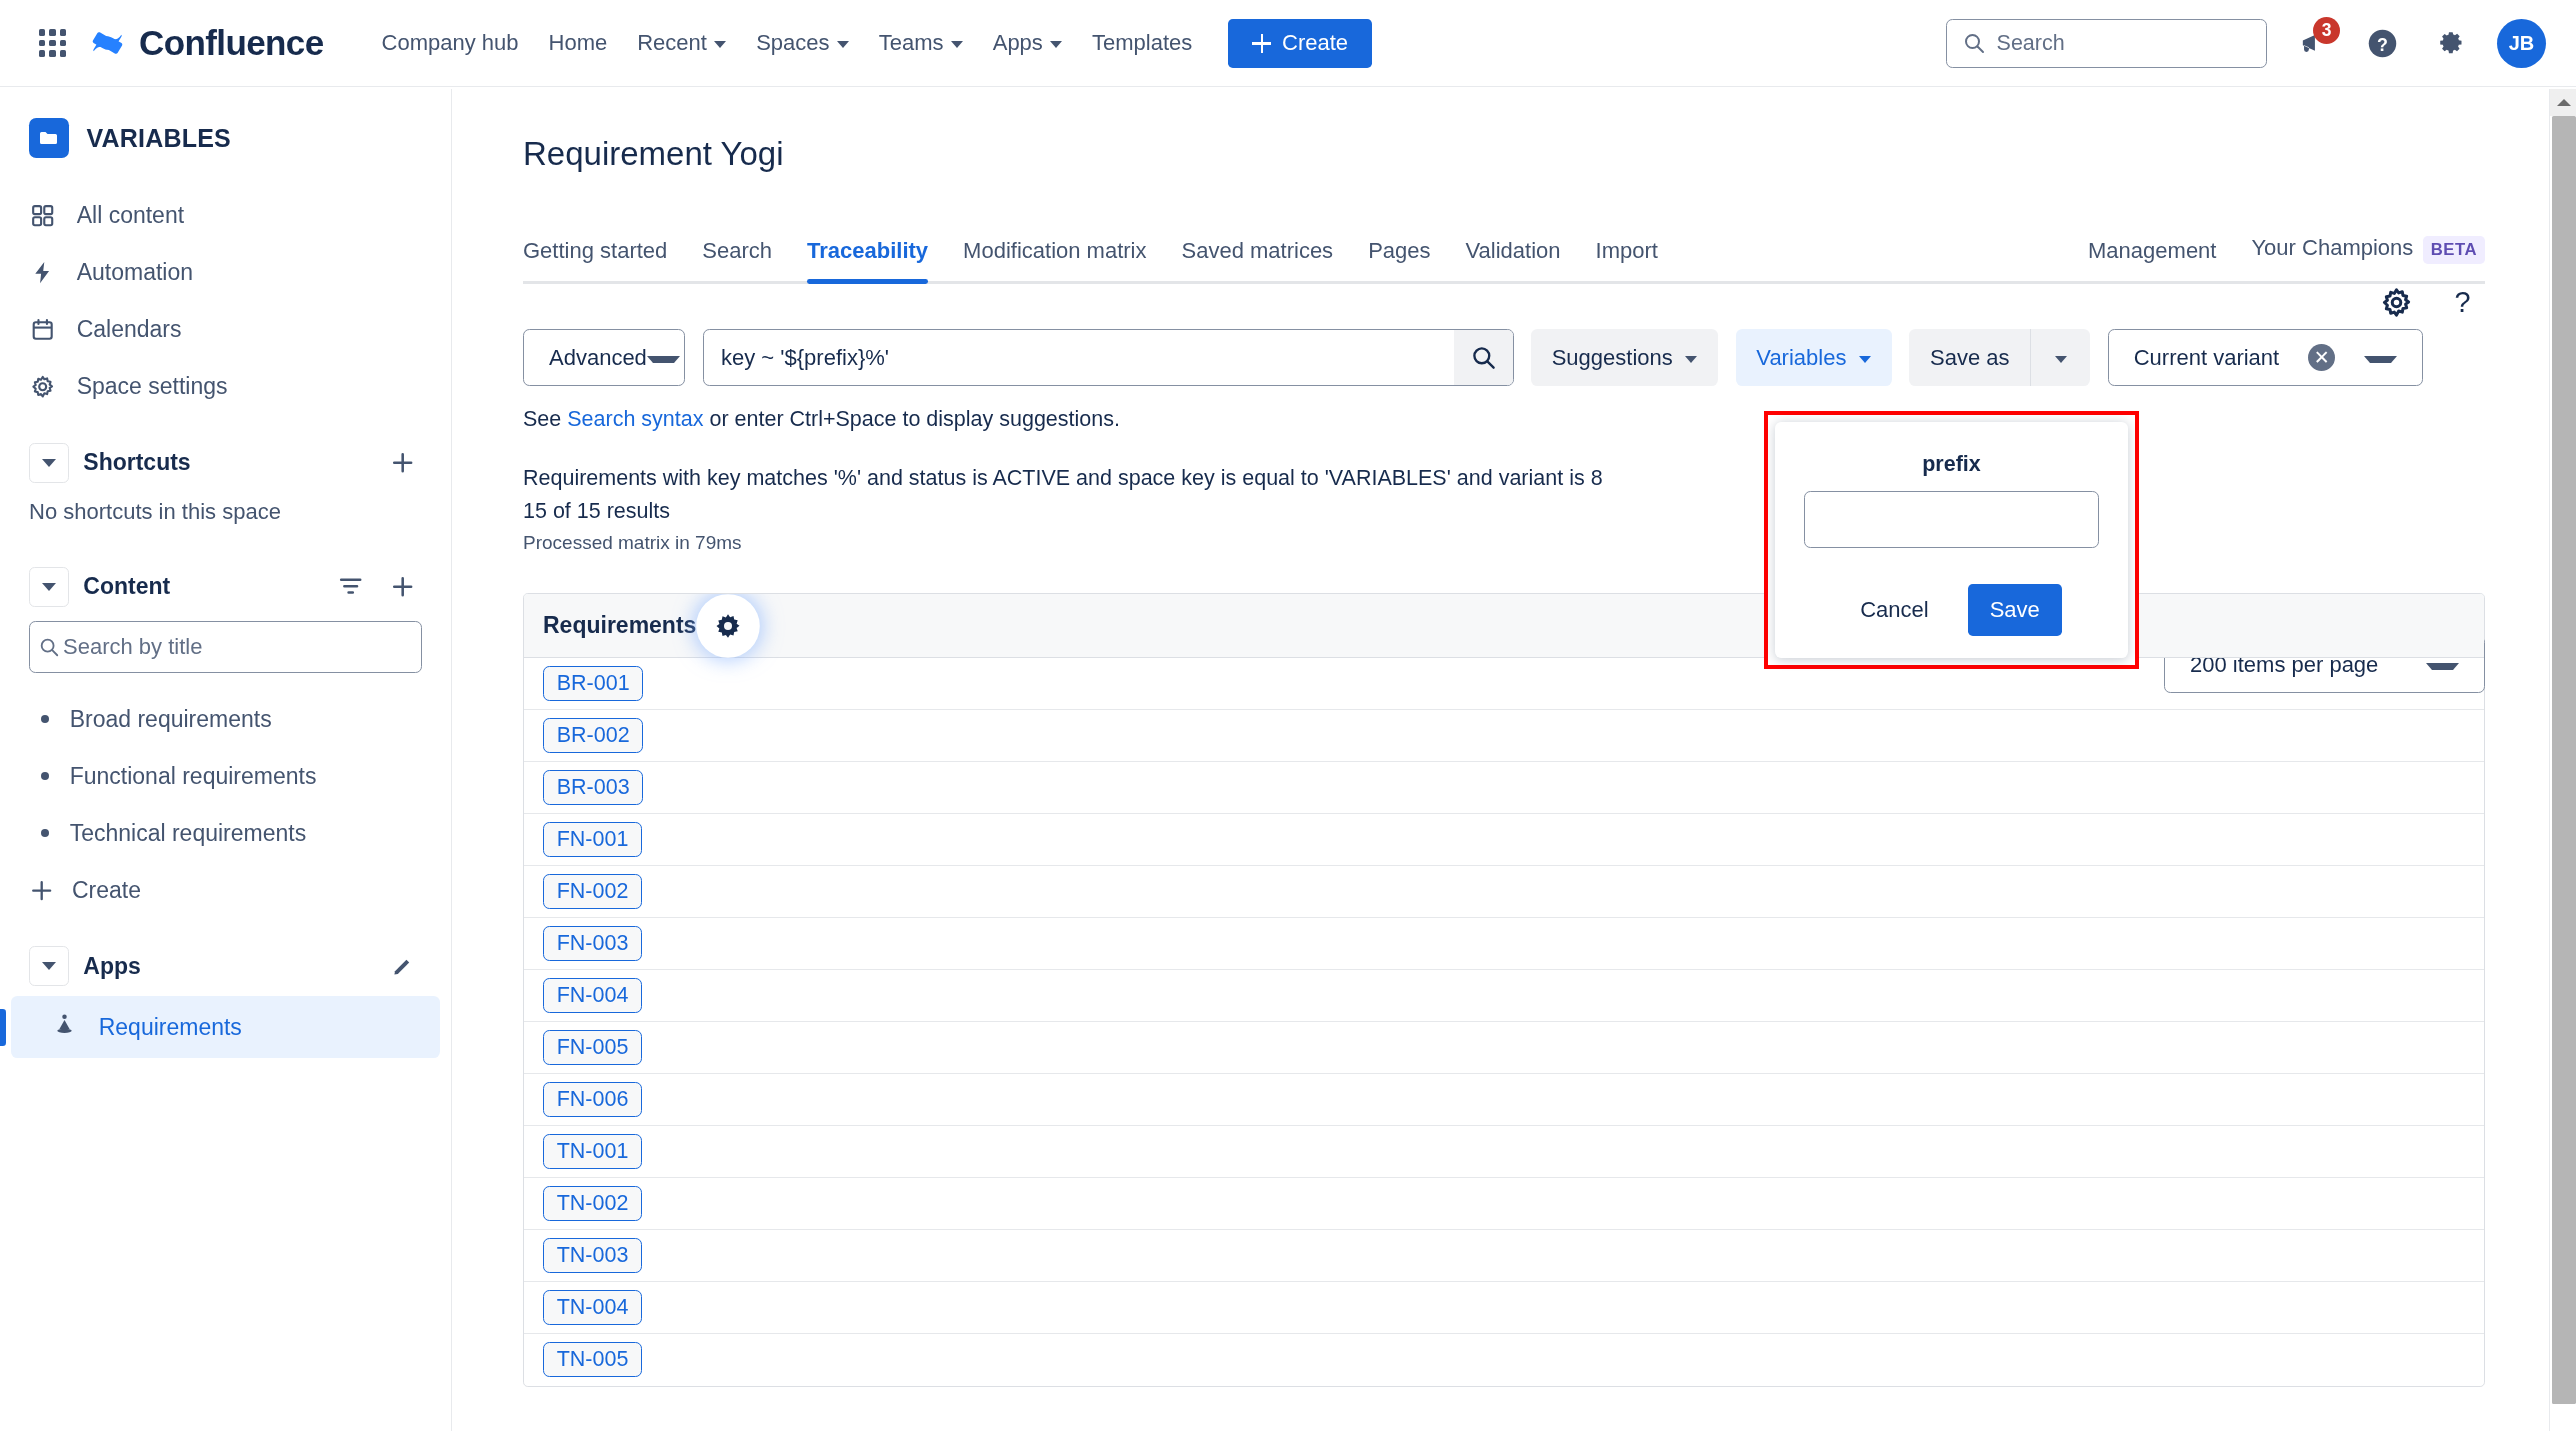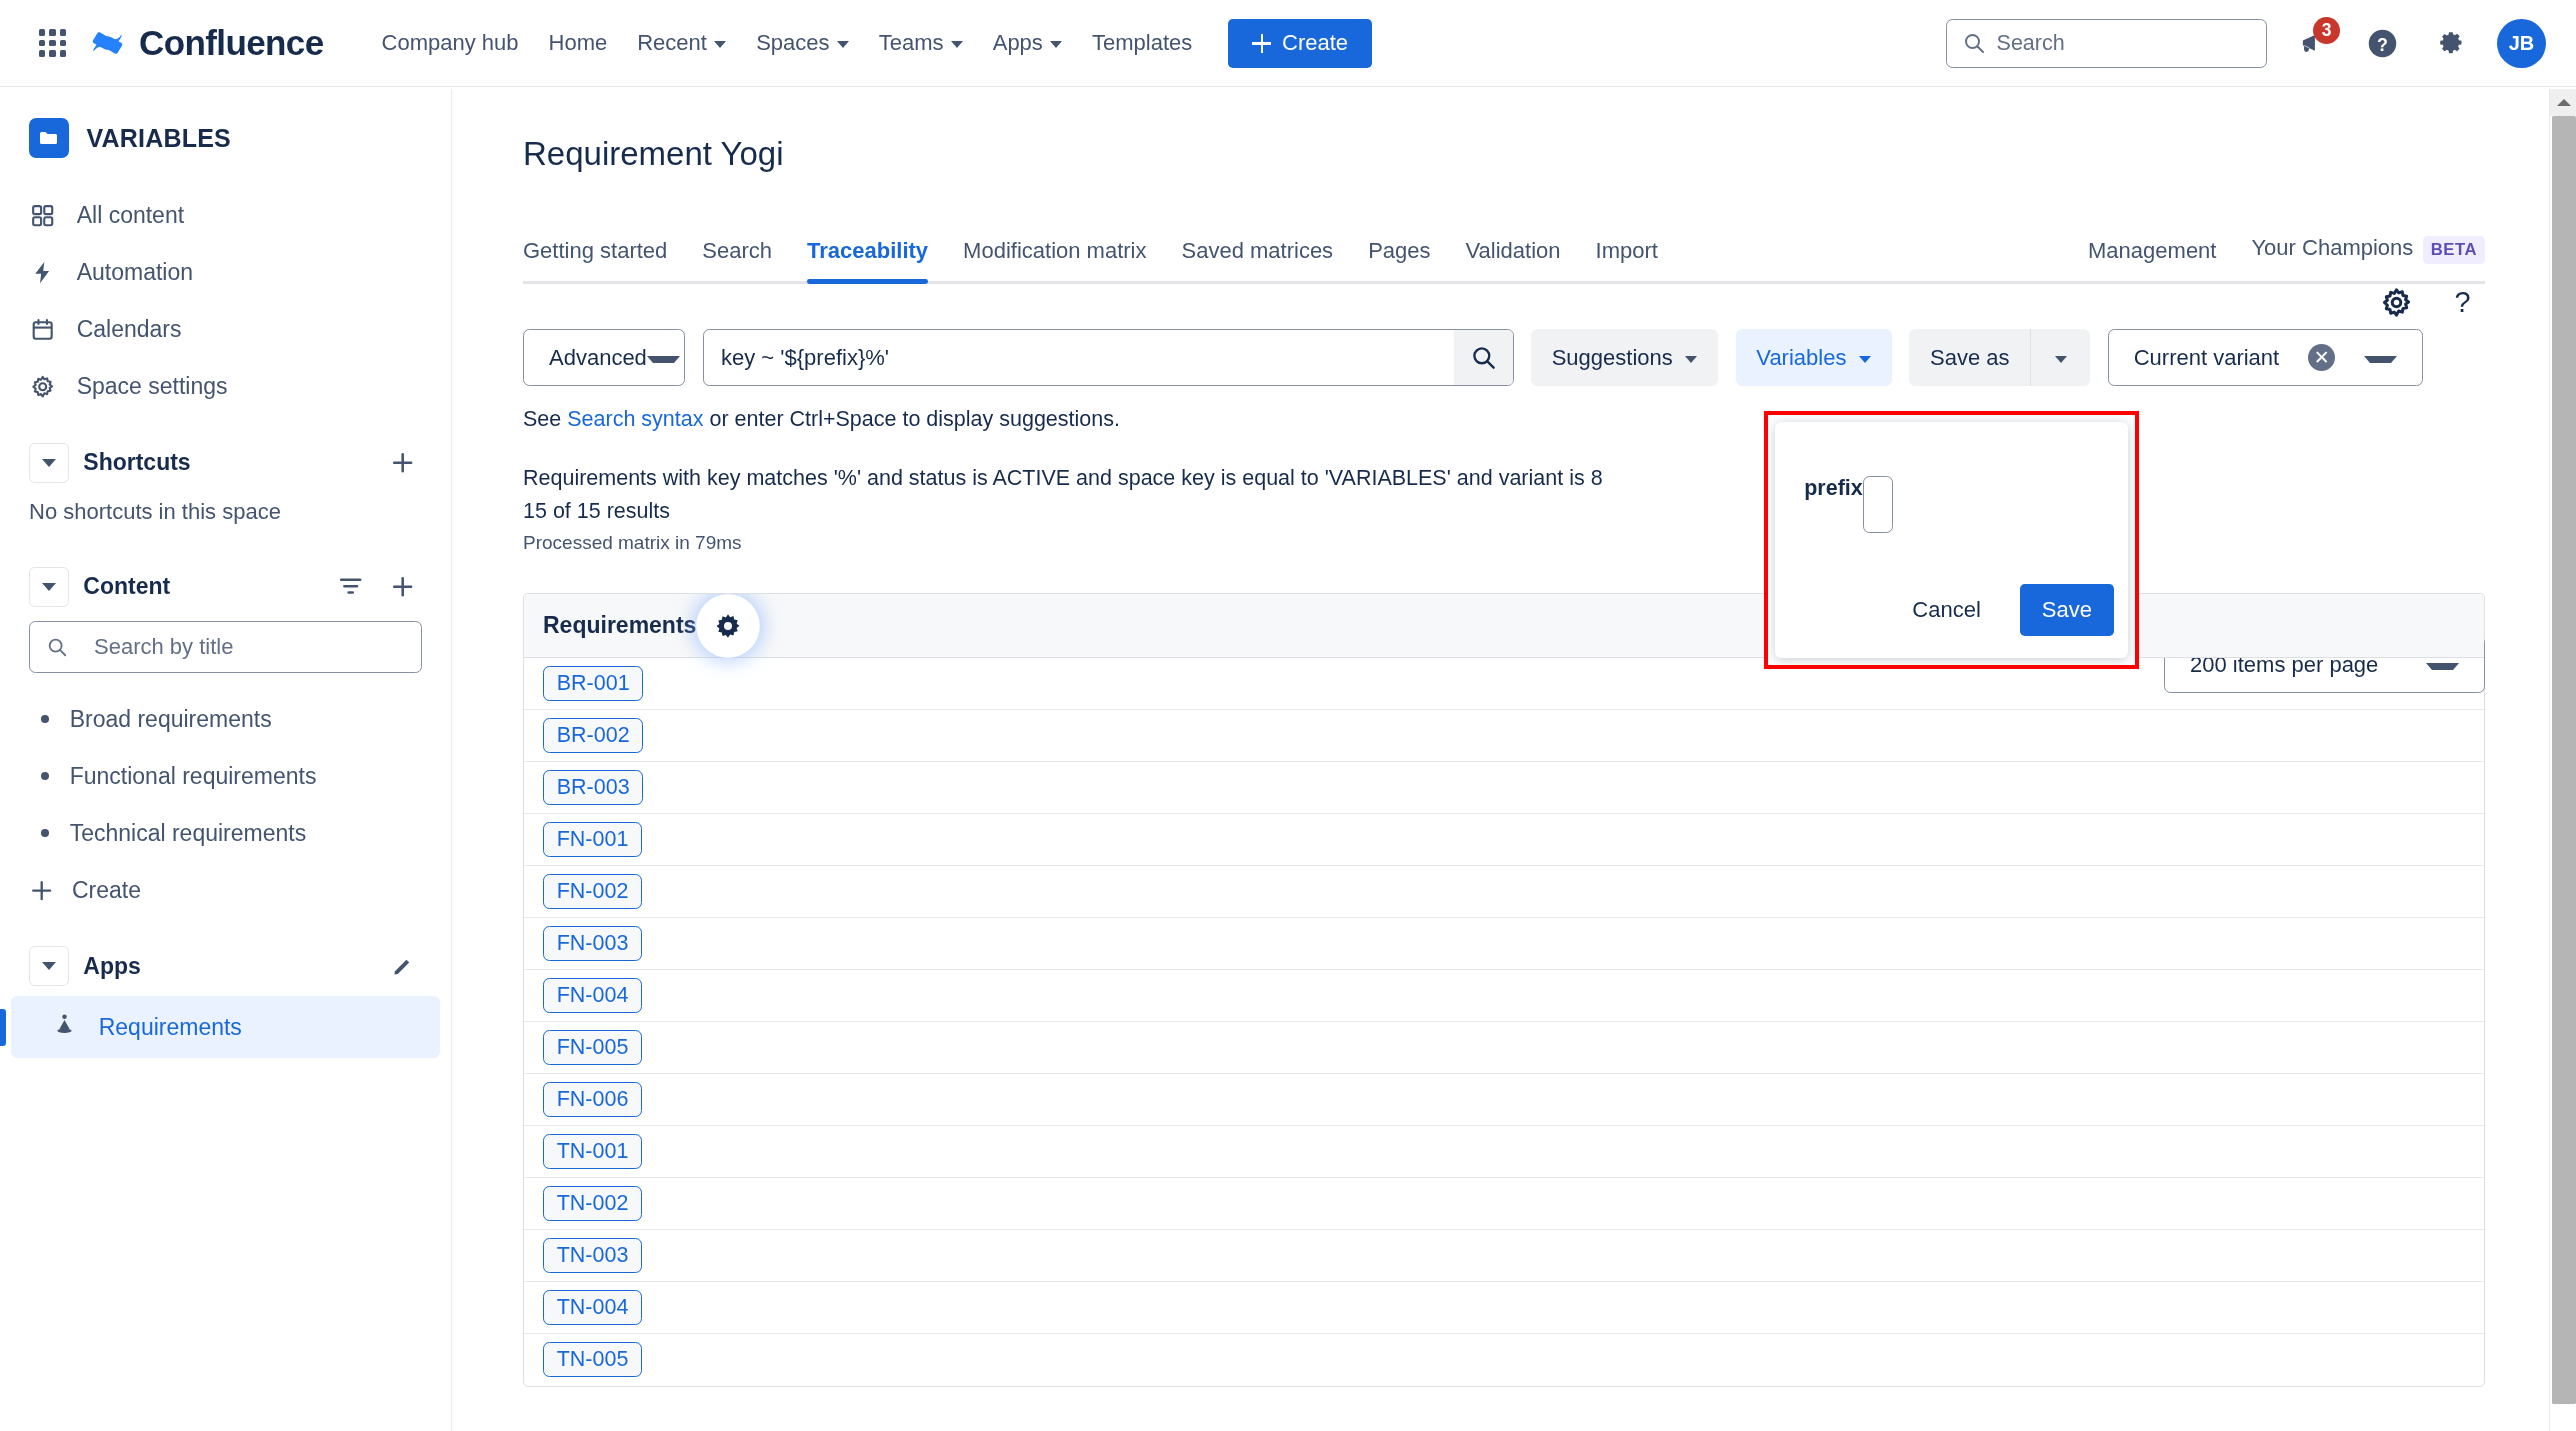--- a/index.html
+++ b/index.html
@@ -327,8 +327,8 @@
     background: #fff;
     border-radius: 6.4px;
     box-shadow: 0 1.6px 11px rgba(9,30,66,0.22);
-    padding: 54px 29px 22px 29px;
-    display: flex; flex-direction: row;
+    padding: 30px 29px 22px 29px;
+    display: flex; flex-direction: column; align-items: center;
   }
   .var-label { font-size: 21.5px; font-weight: 700; color: #172B4D; margin-bottom: 14.3px; }
   .var-input {

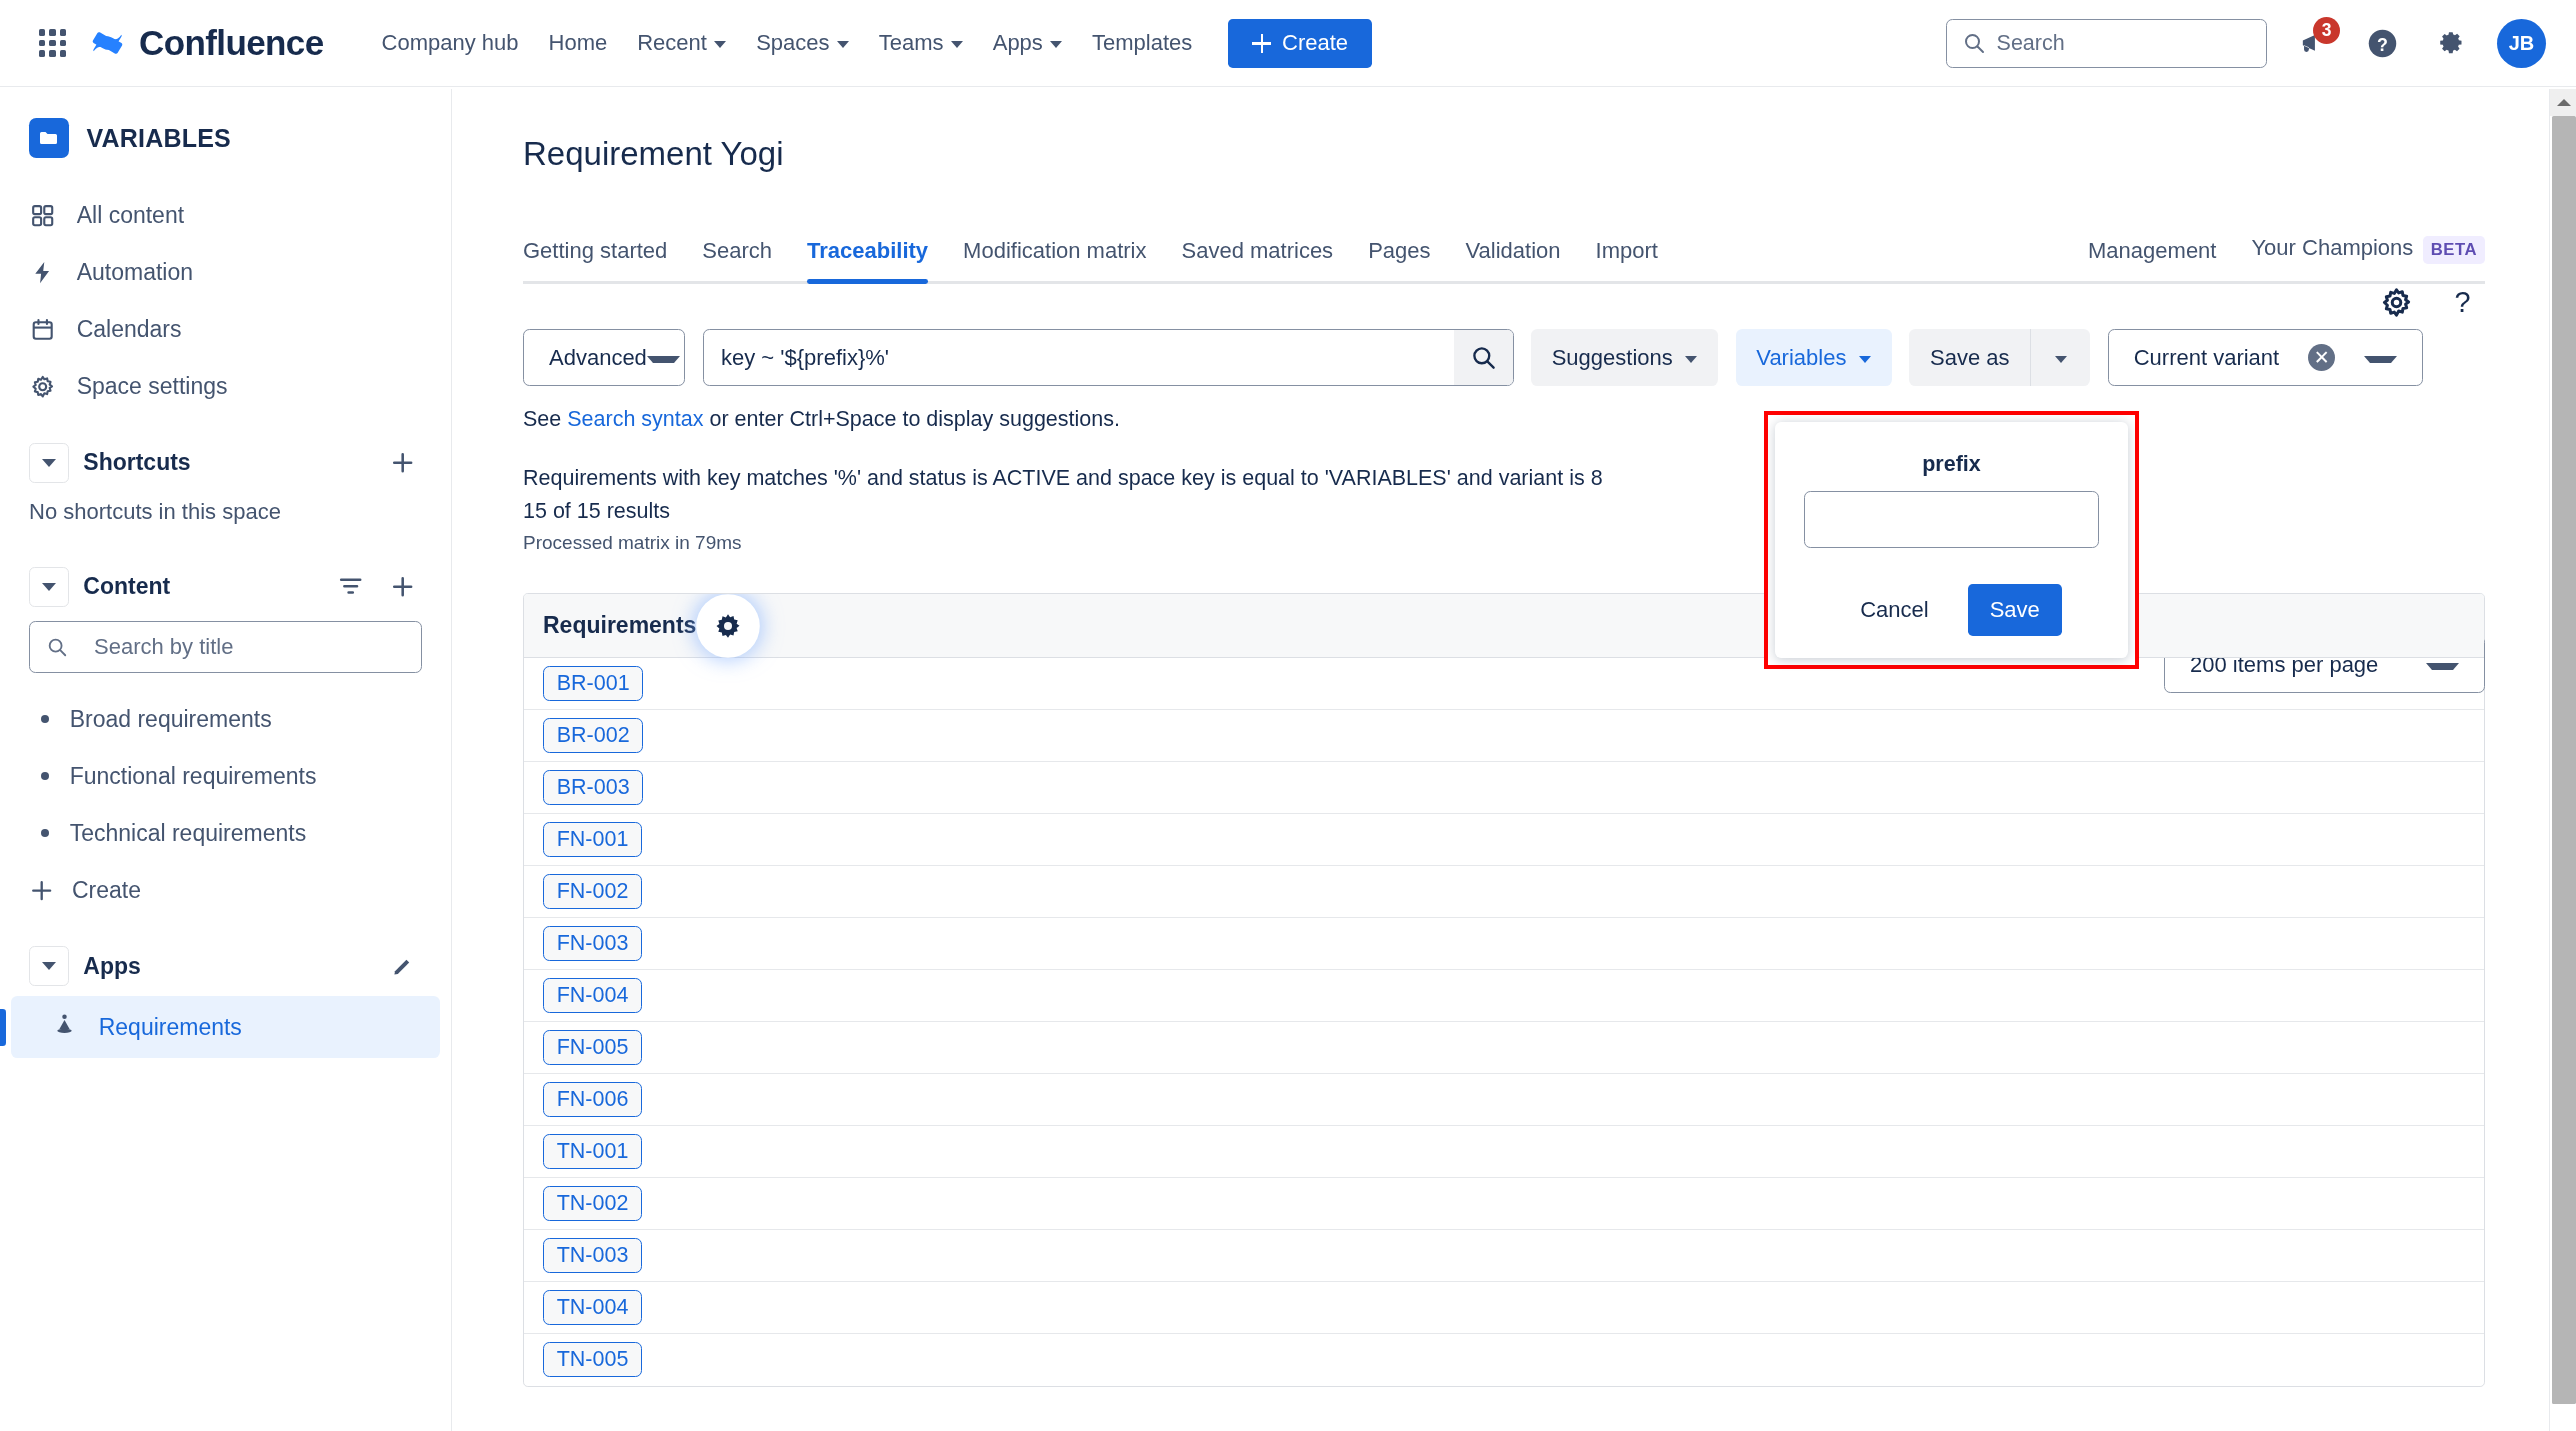--- a/index.html
+++ b/index.html
@@ -146,7 +146,7 @@
   .side-search {
     margin: 4.8px 29px 17.5px 29px; height: 52px;
     border: 1.6px solid #8590A2; border-radius: 6.4px;
-    display: flex; align-items: center; gap: 26px; padding: 0 16px;
+    display: flex; align-items: center; gap: 3px; padding: 0 8px;
     cursor: text;
   }
   .side-search .ph { font-size: 22px; color: #626F86; }

